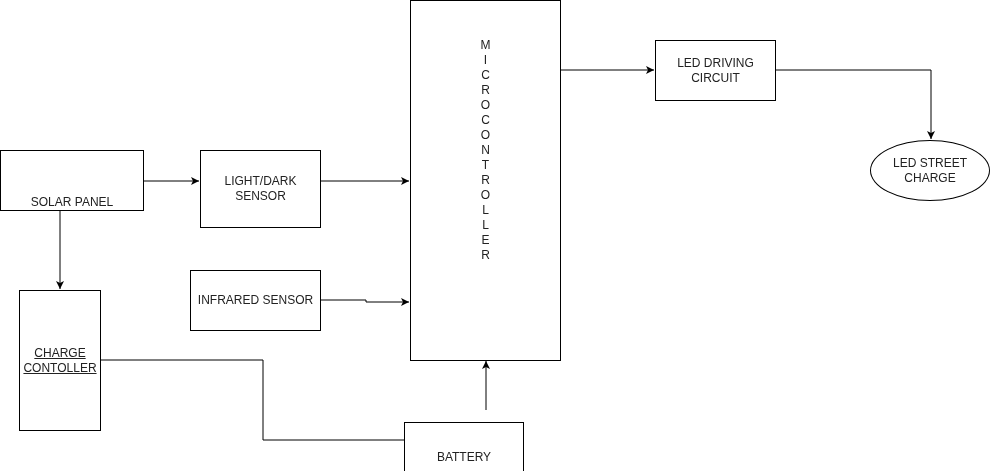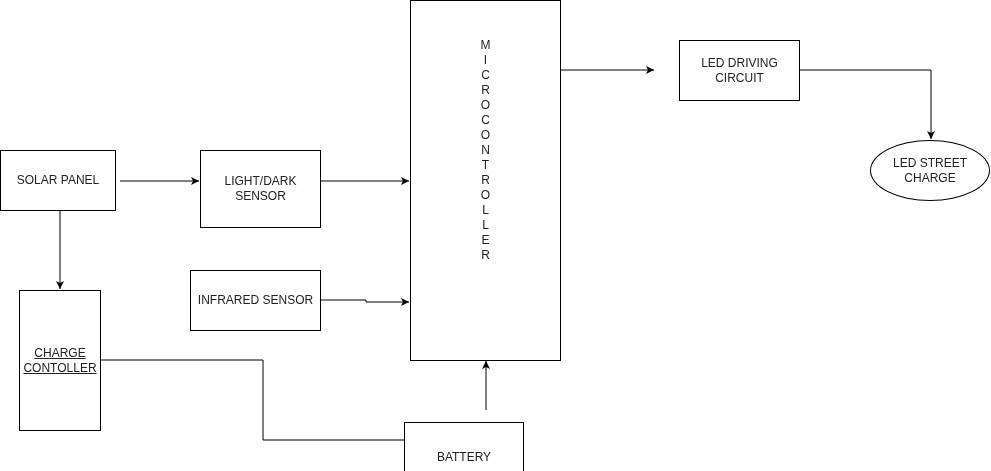--- a/index.html
+++ b/index.html
@@ -76,7 +76,7 @@
     </div>
 </div>
 
-<div class="node lines" style="left:655px;top:40px;width:121px;height:61px;margin-left:24px;">
+<div class="node lines" style="left:655px;top:40px;width:121px;height:61px;">
   <span>LED DRIVING
 CIRCUIT</span>
 </div>

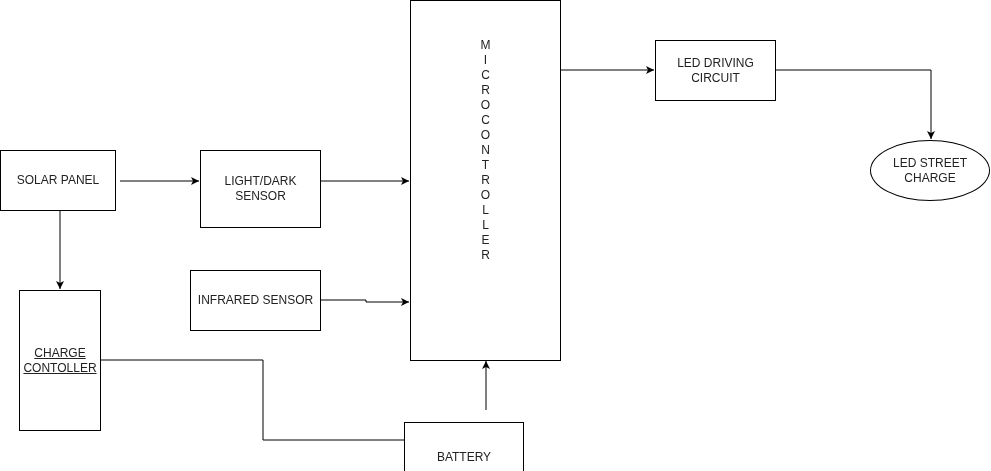--- a/index.html
+++ b/index.html
@@ -34,7 +34,7 @@
   <path d="M776,70 L931,70 L931,139" stroke="#000" fill="none" marker-end="url(#arr)"></path>
 </svg>
 
-<div class="node lines" style="left:0;top:150px;width:116px;height:61px;">
+<div class="node lines" style="left:0;top:150px;width:144px;height:61px;align-items:flex-end;">
   <span>SOLAR PANEL</span>
 </div>
 

